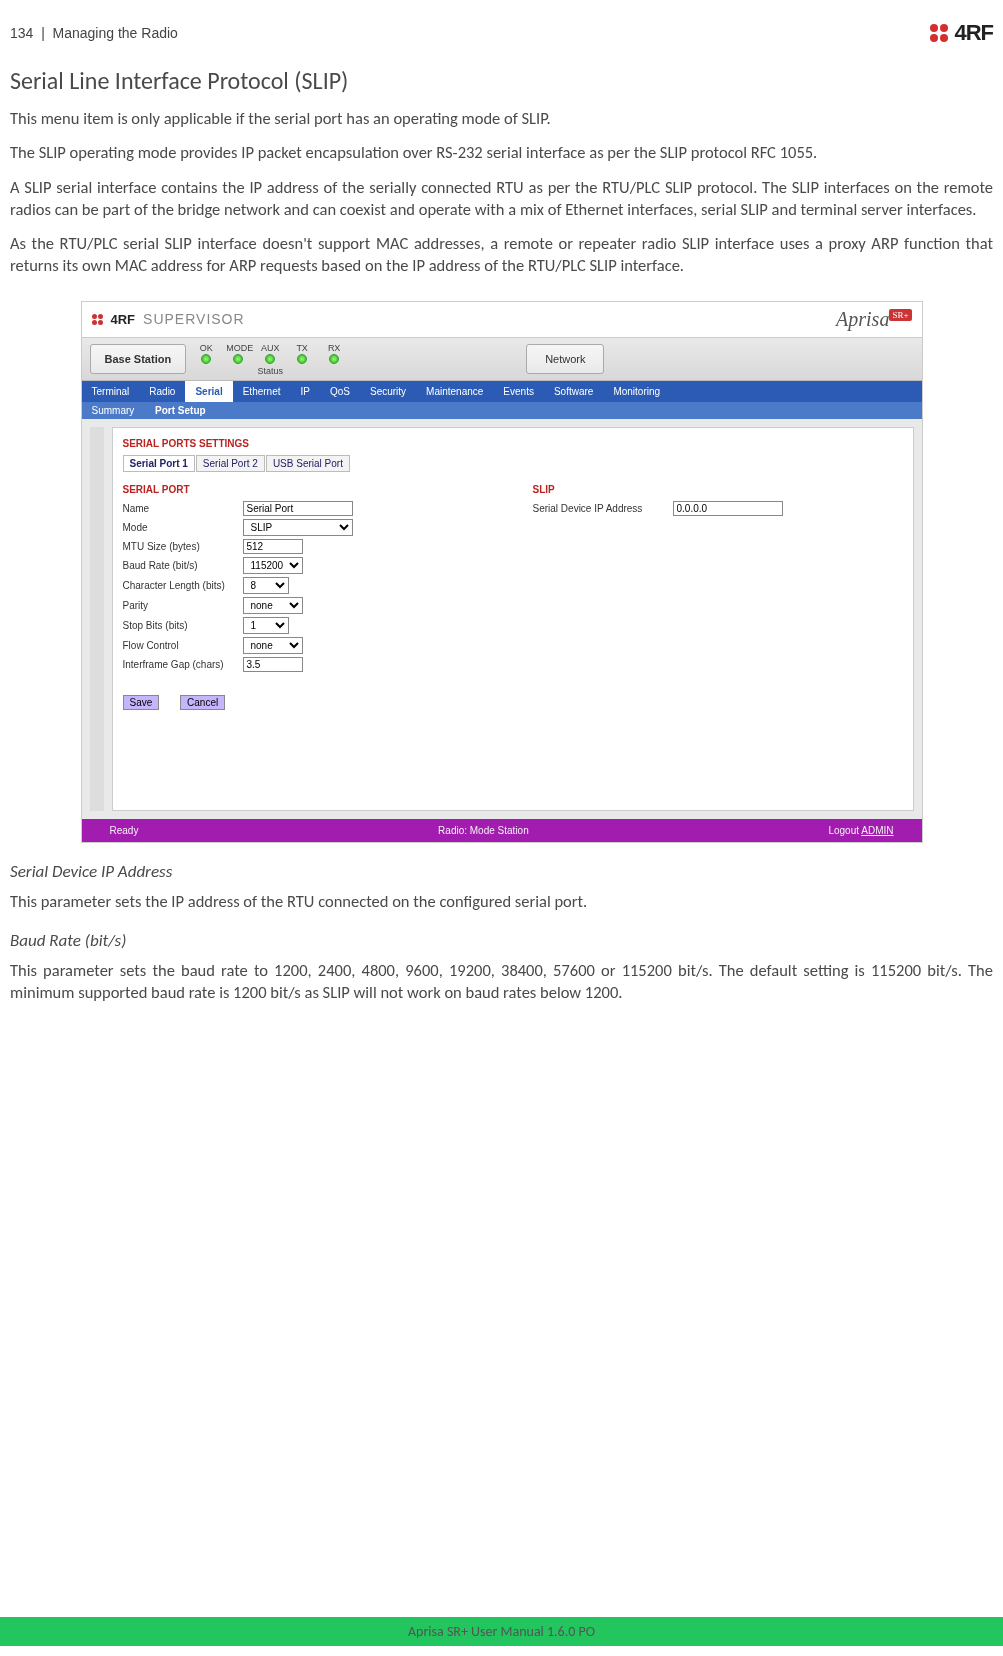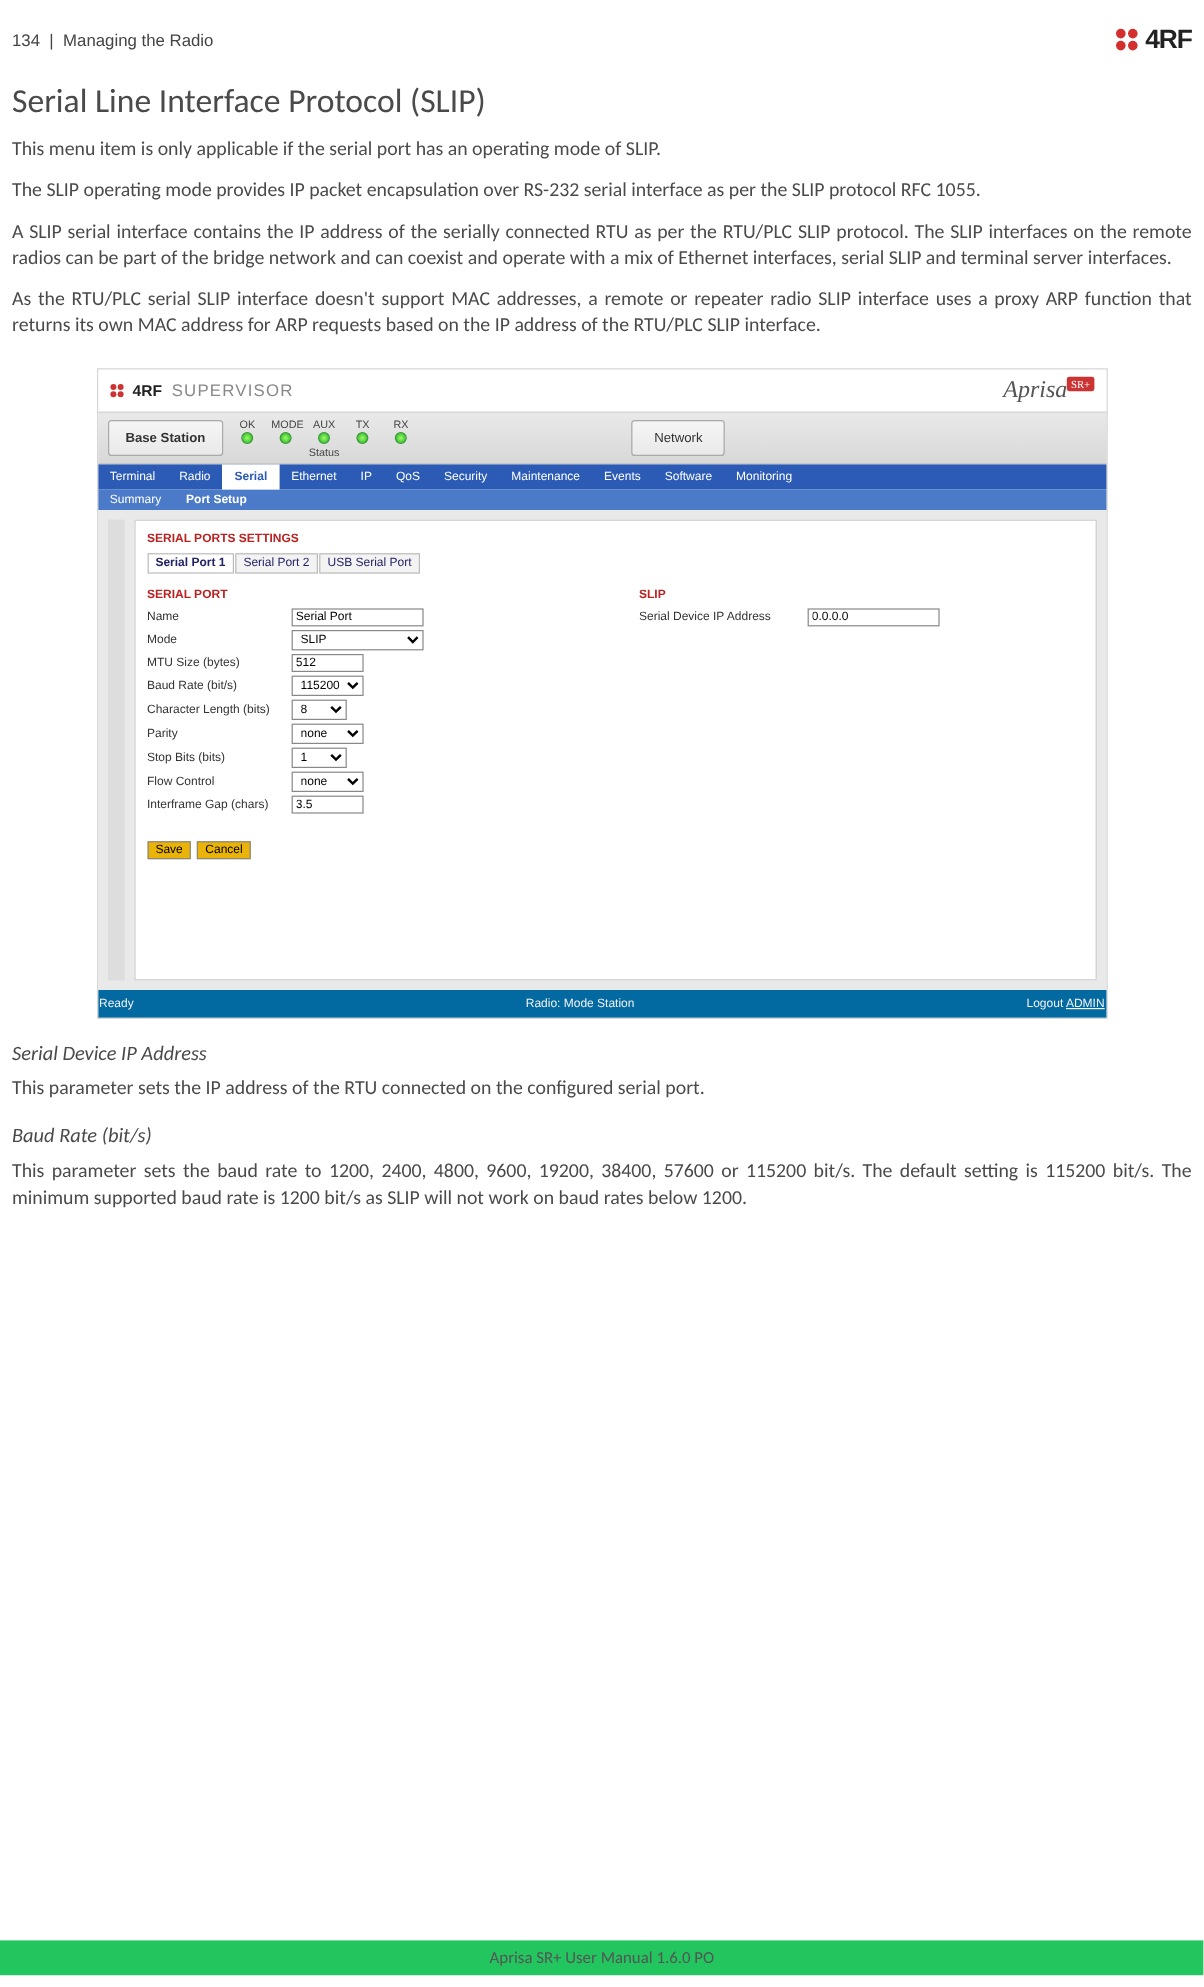--- a/index.html
+++ b/index.html
@@ -45,7 +45,7 @@
   }
   h1.section-title {
     color: #4a4a4a;
-    font-size: 28px;
+    font-size: 24px;
     font-weight: normal;
     margin-bottom: 12px;
     font-family: "Calibri", "Trebuchet MS", sans-serif;

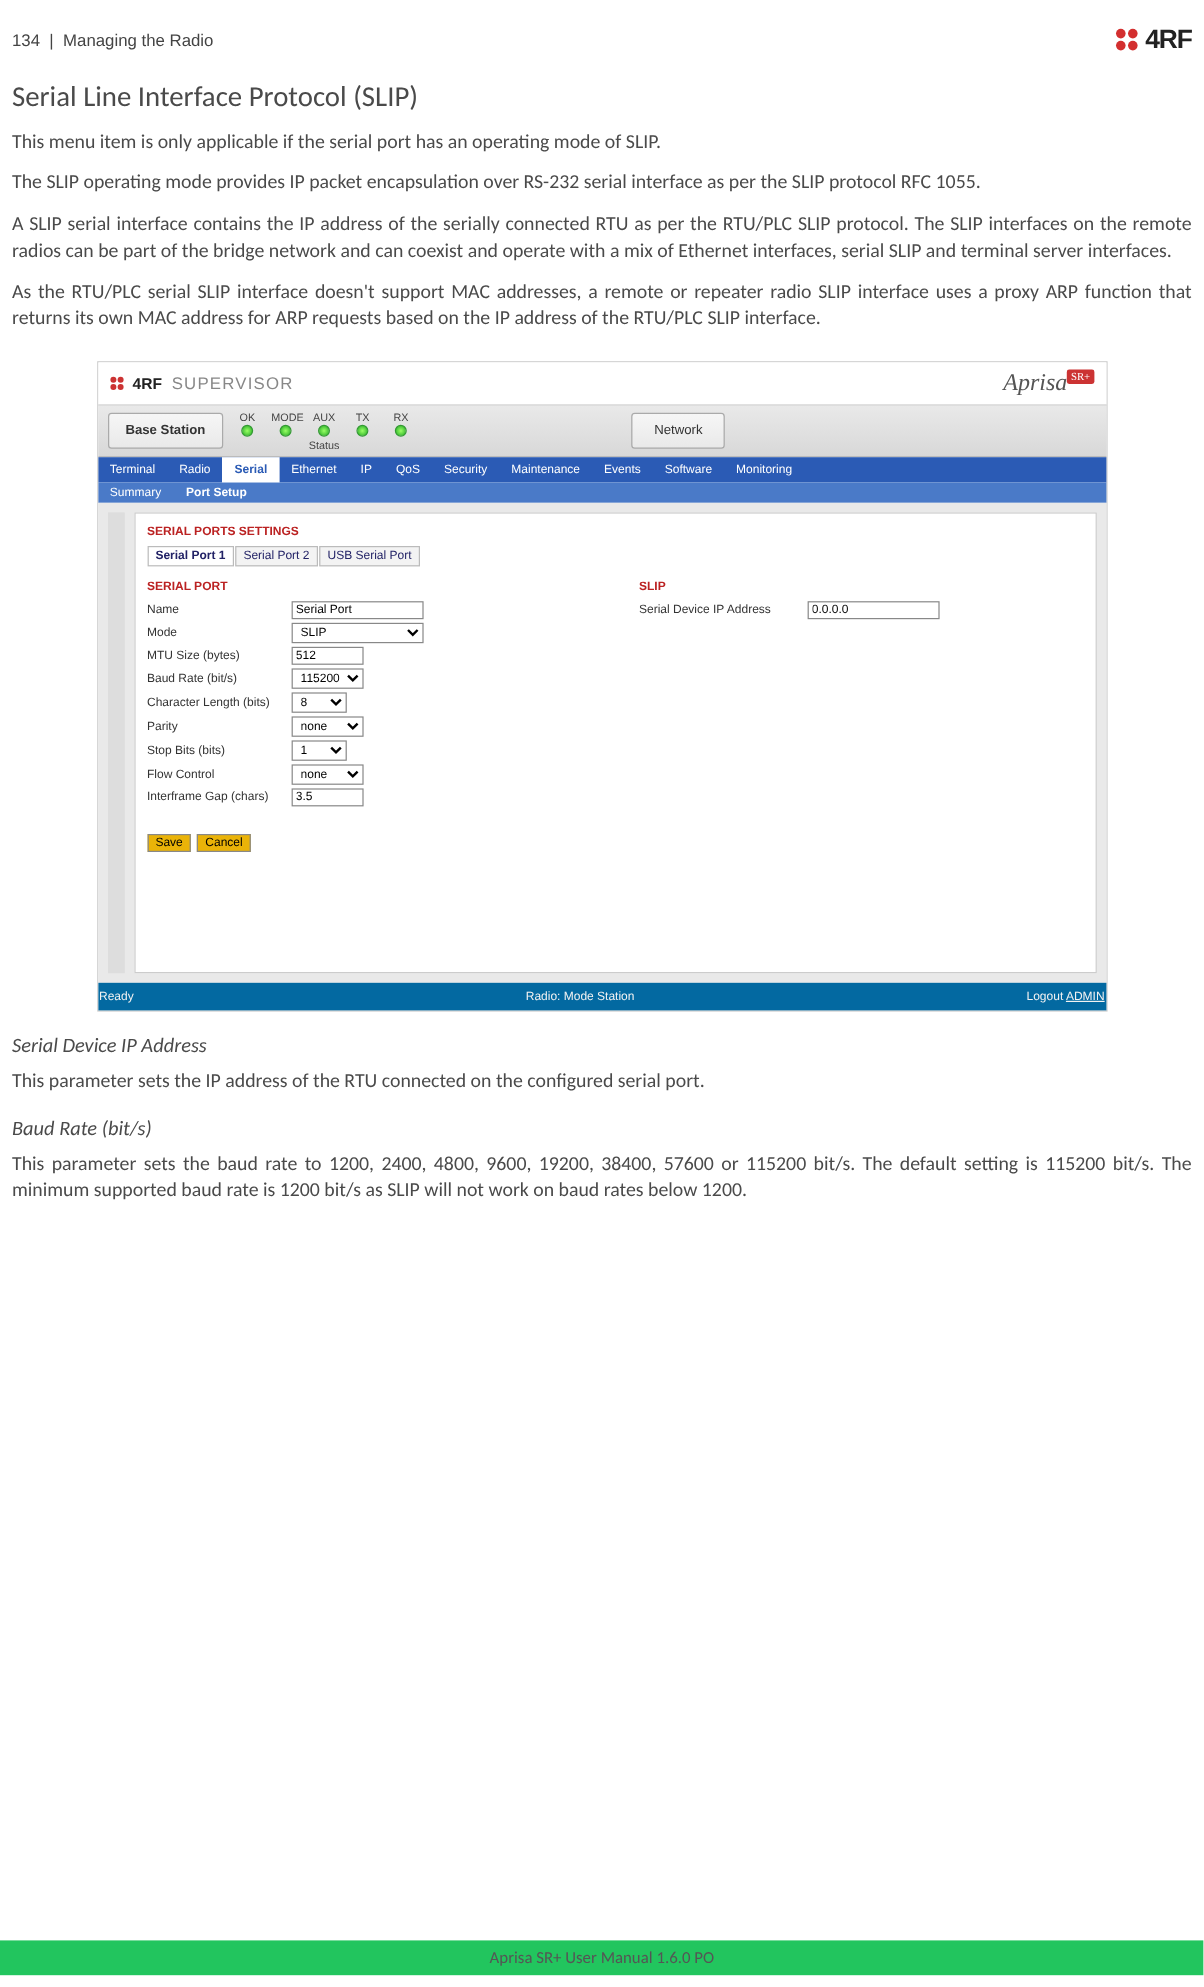--- a/index.html
+++ b/index.html
@@ -237,10 +237,10 @@
   .sv-buttons { margin-top: 20px; }
   .sv-buttons button {
     border: 1px solid #888;
-    background: #eab308;
+    background: #c4b5fd;
     font-size: 10px;
     padding: 1px 6px;
-    margin-right: 2px;
+    margin-right: 18px;
   }
   .sv-footer {
     background: #0369a1;

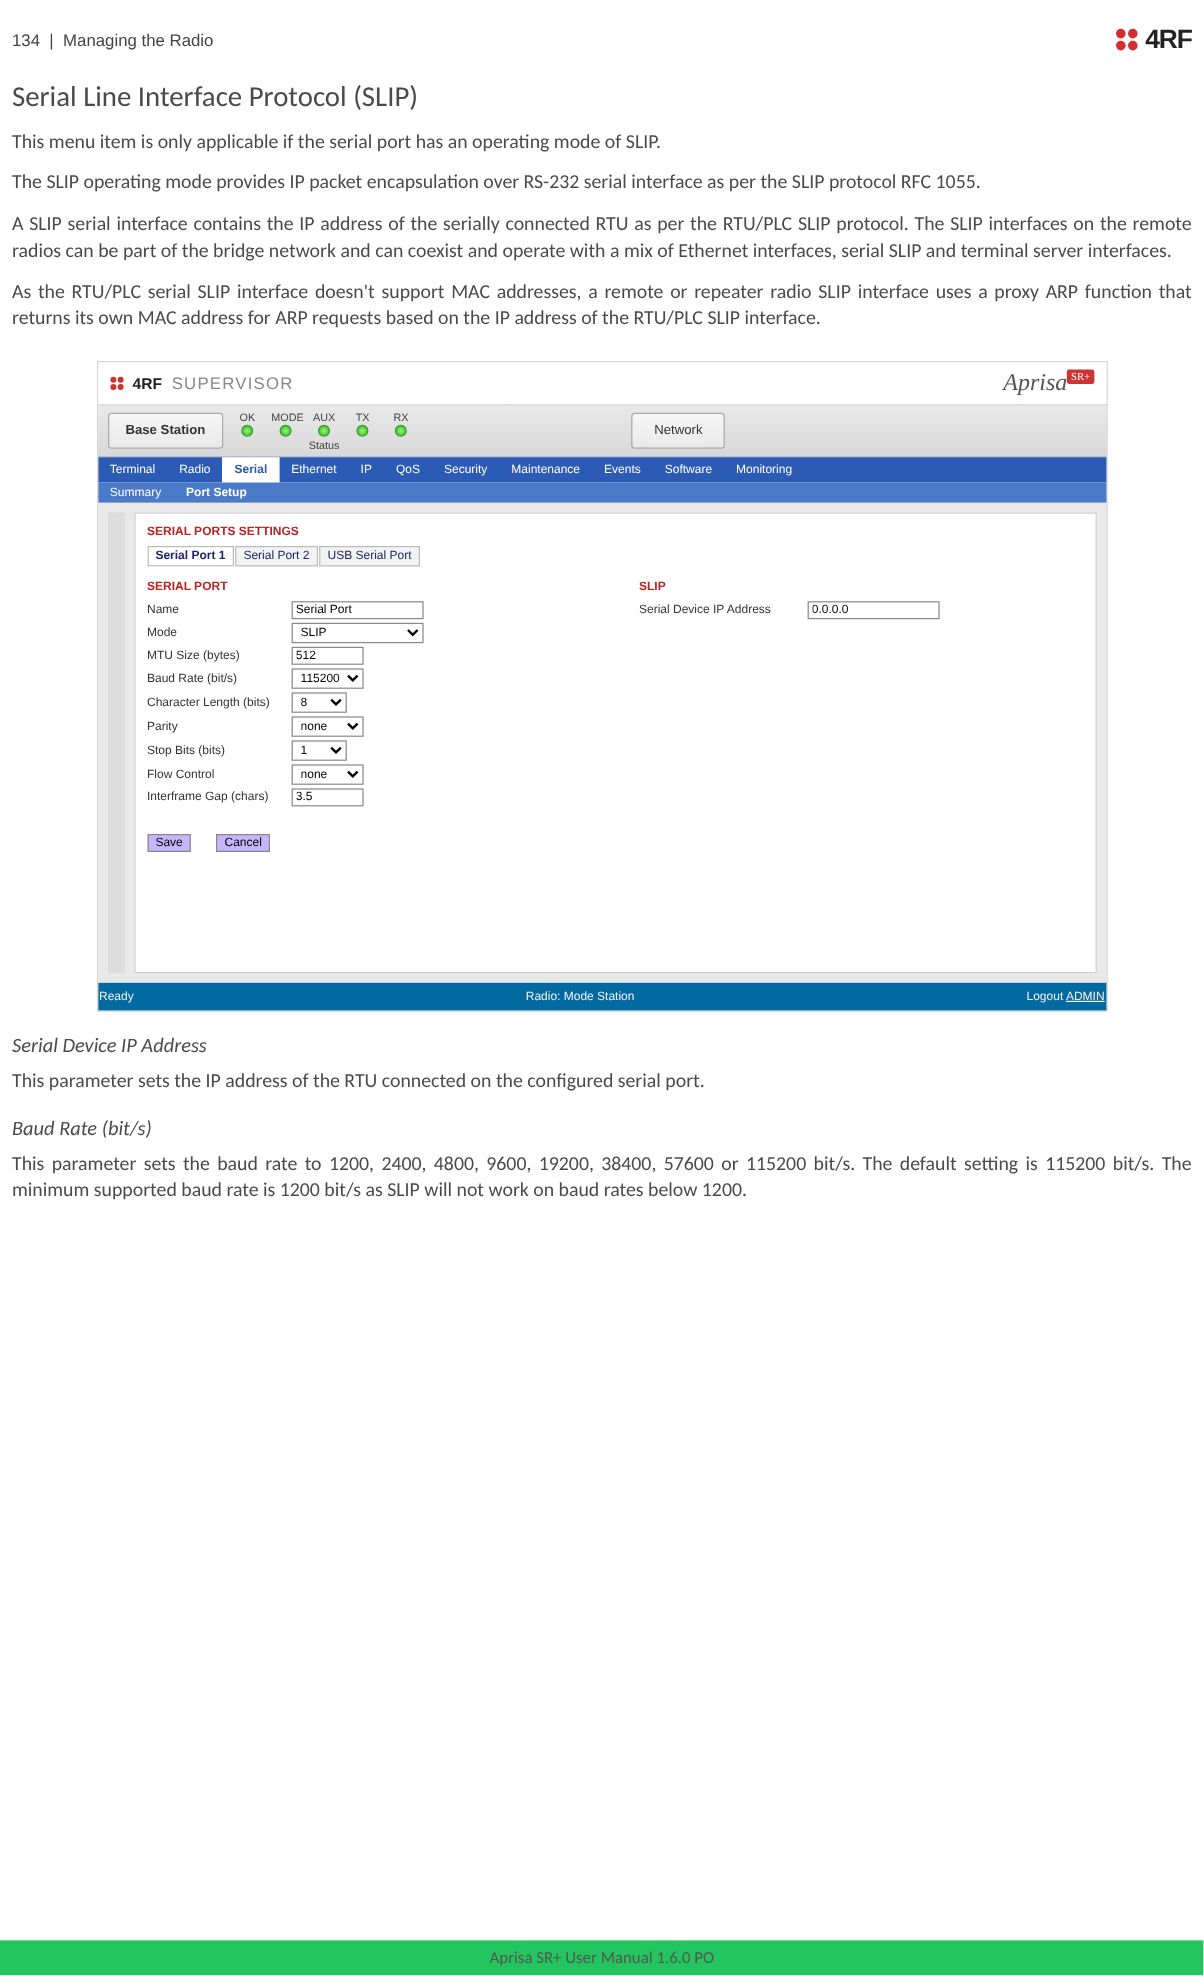--- a/index.html
+++ b/index.html
@@ -243,12 +243,12 @@
     margin-right: 18px;
   }
   .sv-footer {
-    background: #0369a1;
+    background: #a21caf;
     color: #f2f2f2;
     display:flex;
     justify-content: space-between;
     font-size: 10px;
-    padding: 6px 1px;
+    padding: 6px 28px;
   }
   .sv-footer a { color:#f2f2f2;margin-top:40px; }
   .page-footer {

